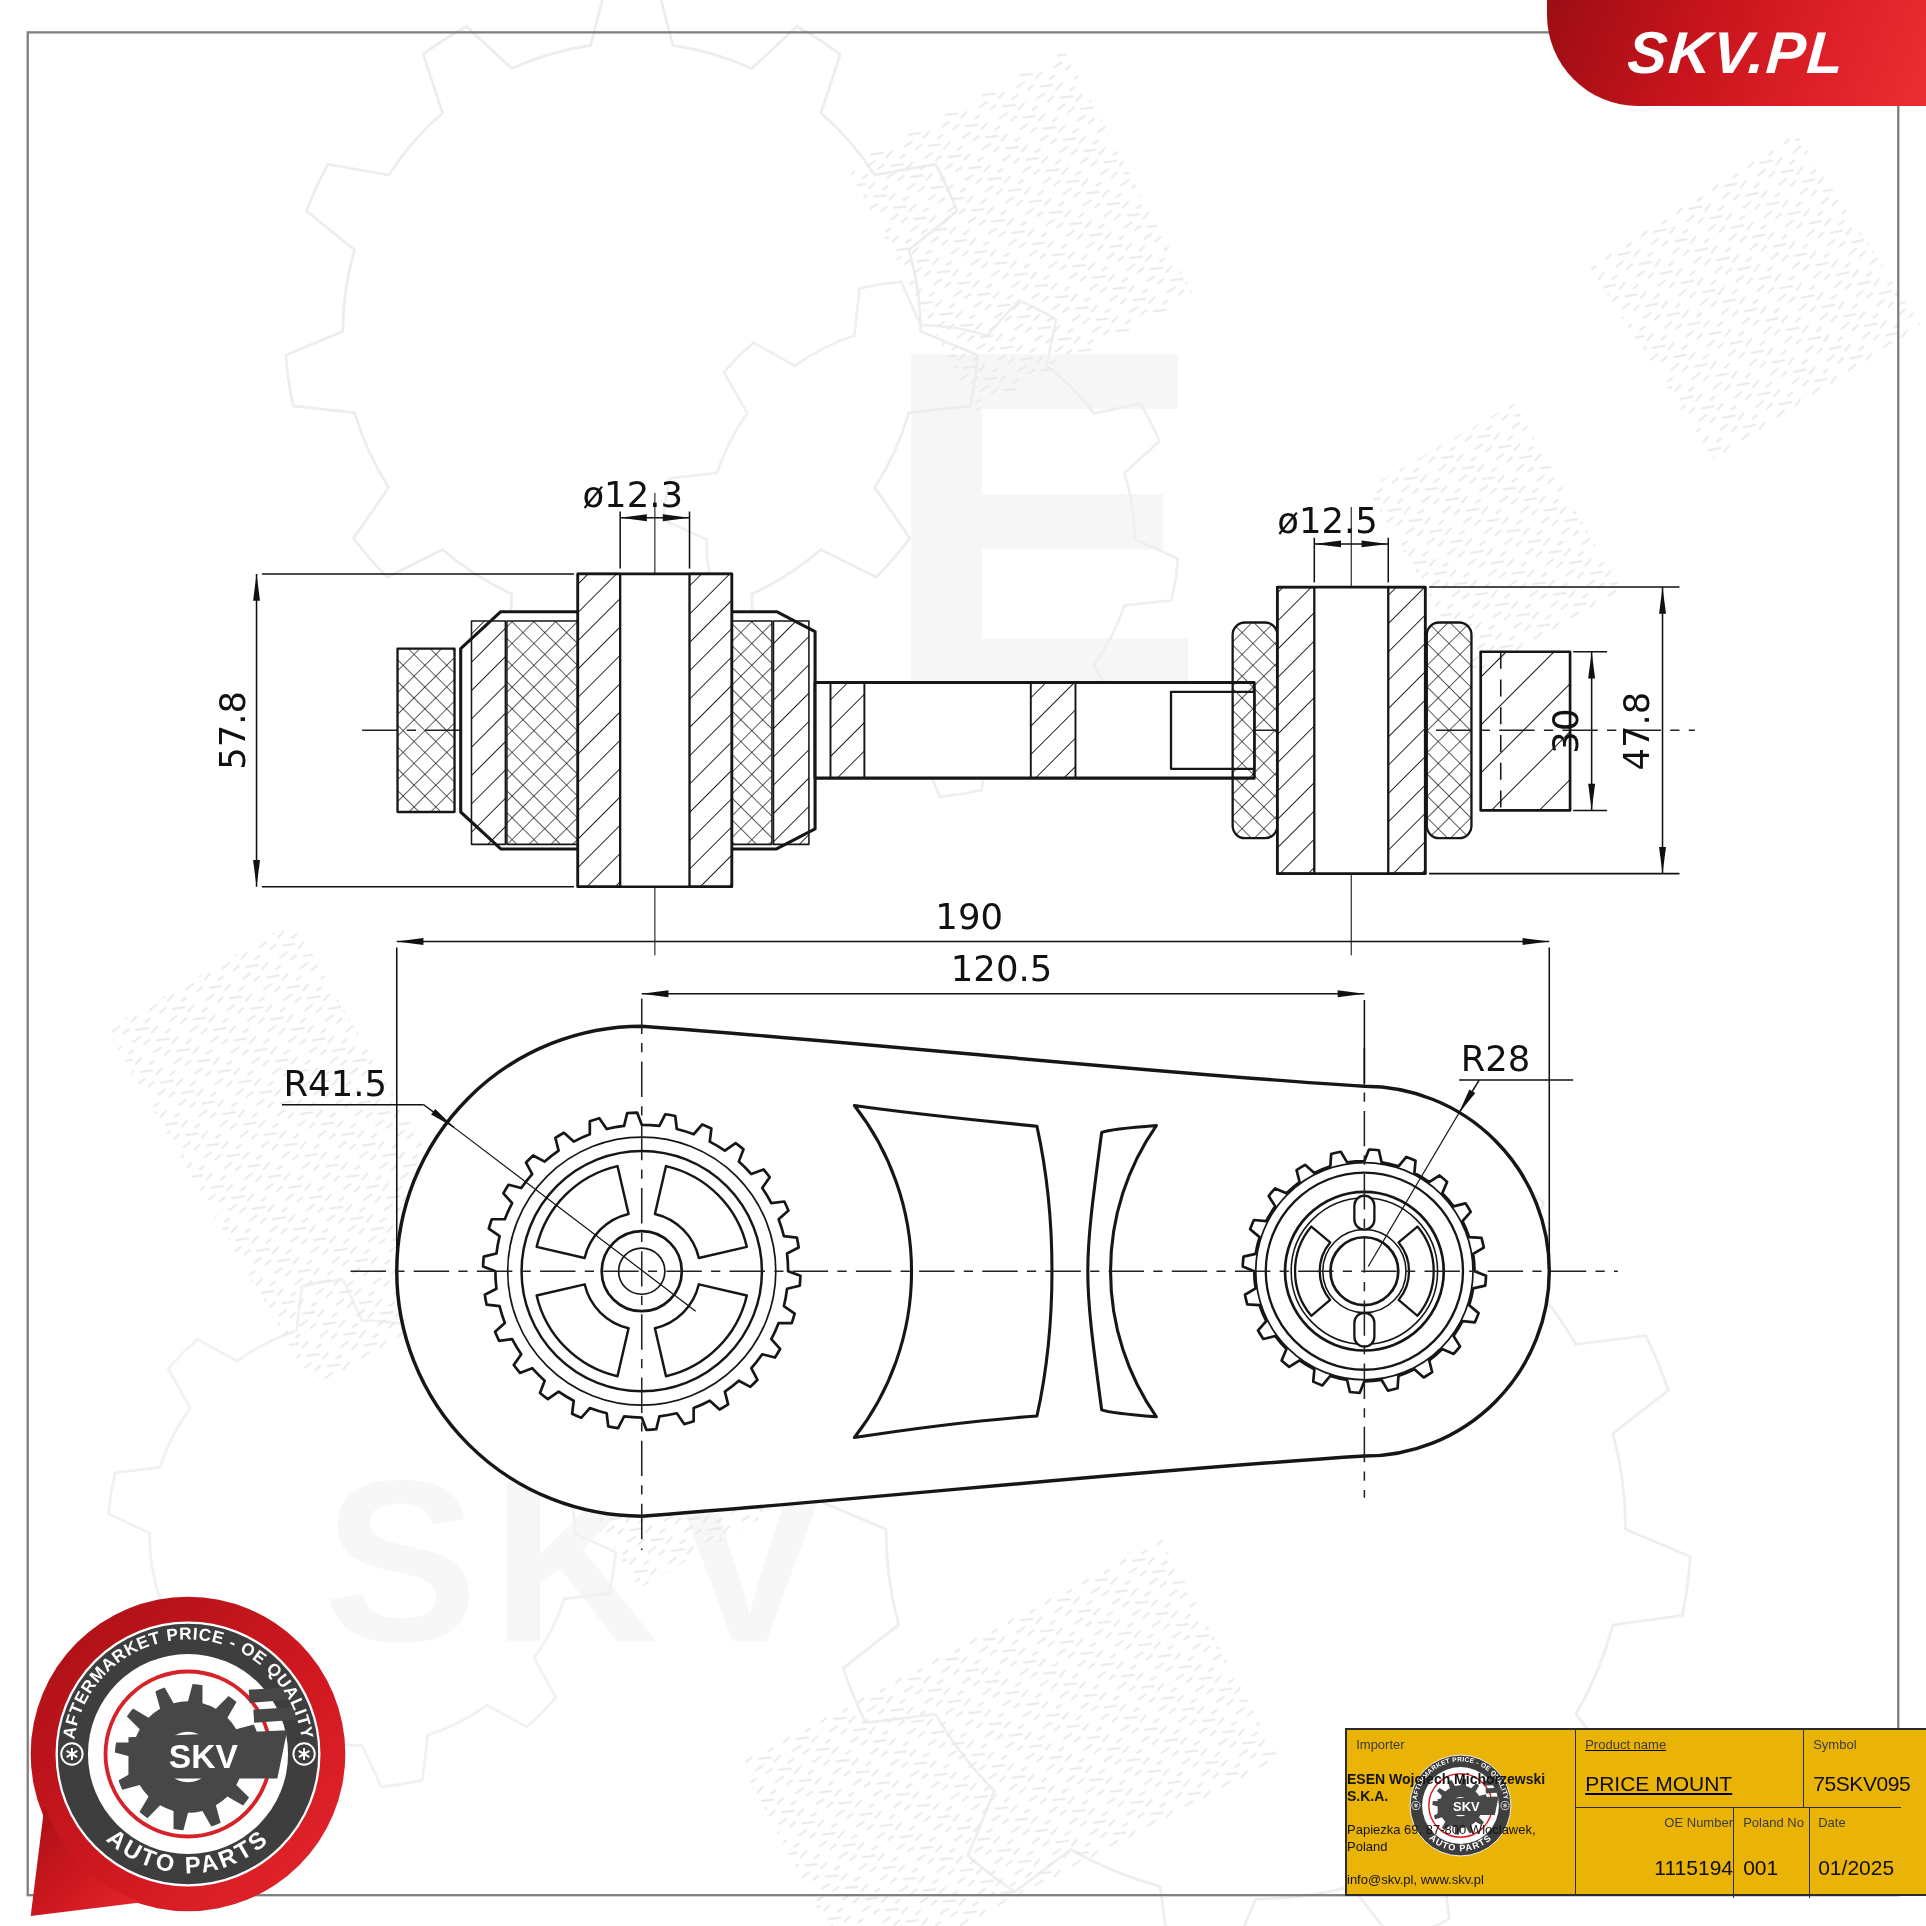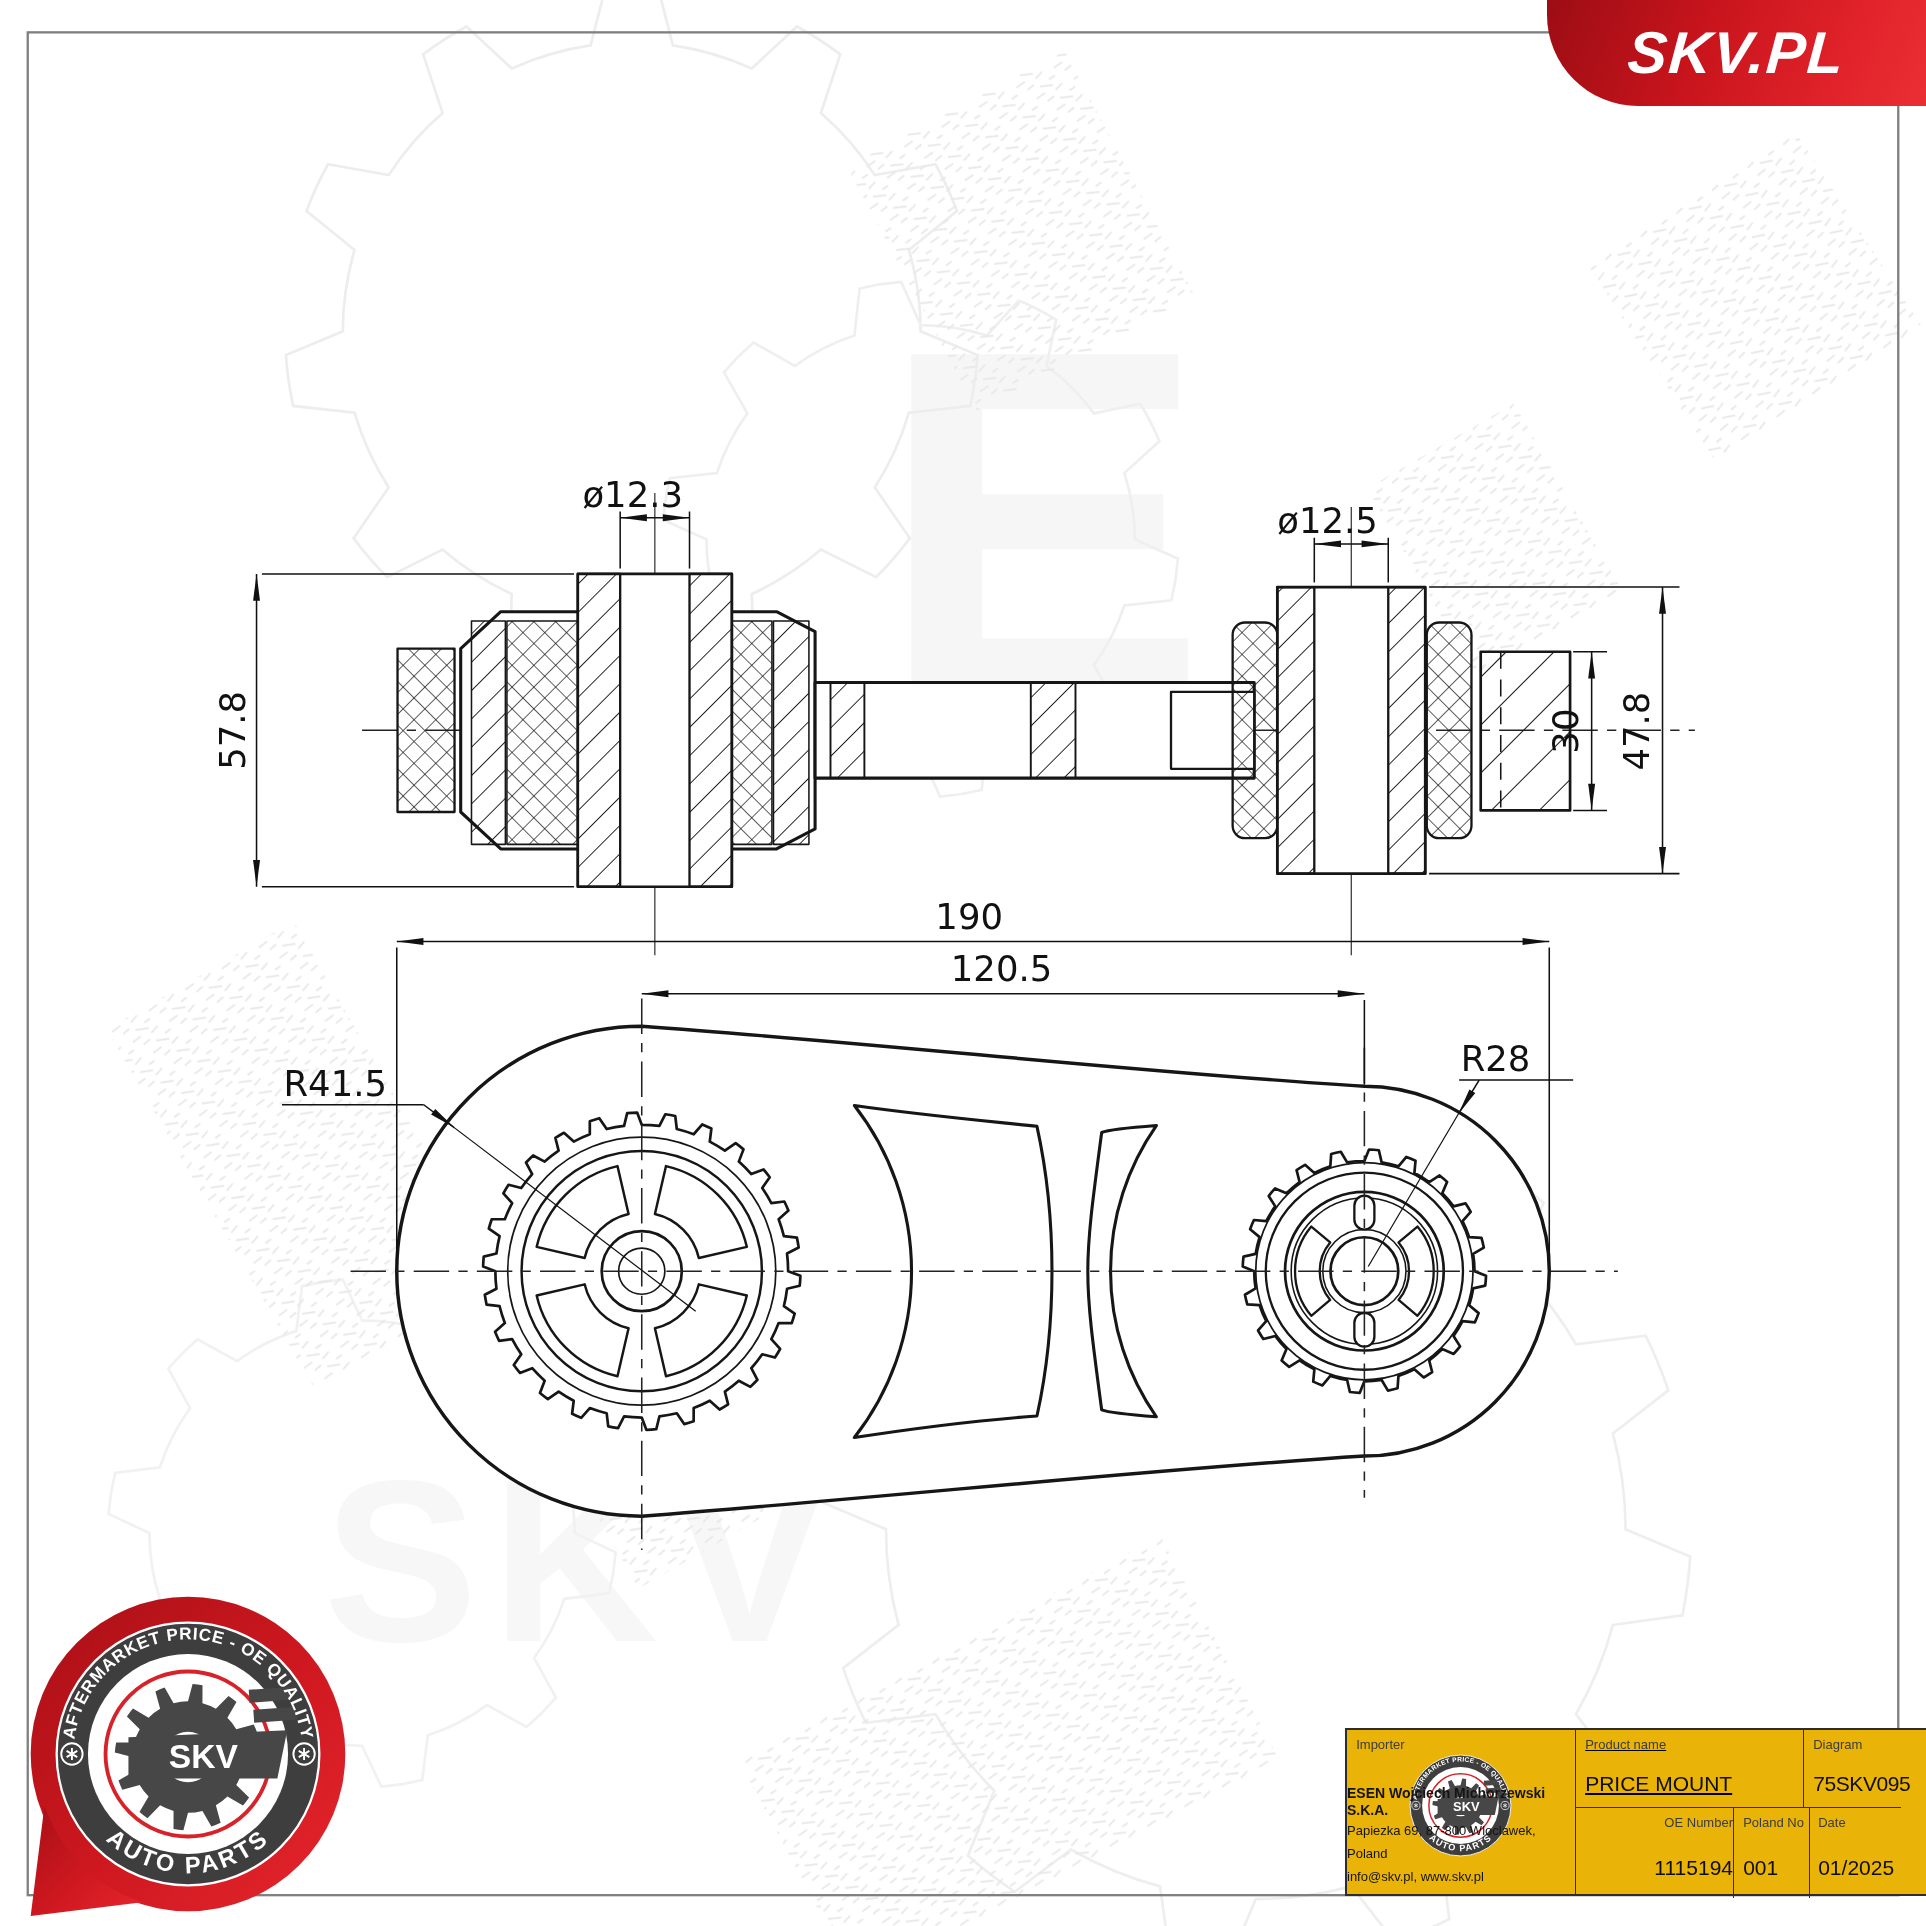--- a/index.html
+++ b/index.html
@@ -264,7 +264,7 @@
     <div class="tb-value">PRICE MOUNT</div>
   </div>
   <div class="tb-cell c-symbol">
-    <div class="tb-label">Diagram</div>
+    <div class="tb-label">Symbol</div>
     <div class="tb-value">75SKV095</div>
   </div>
   <div class="tb-cell c-oe">

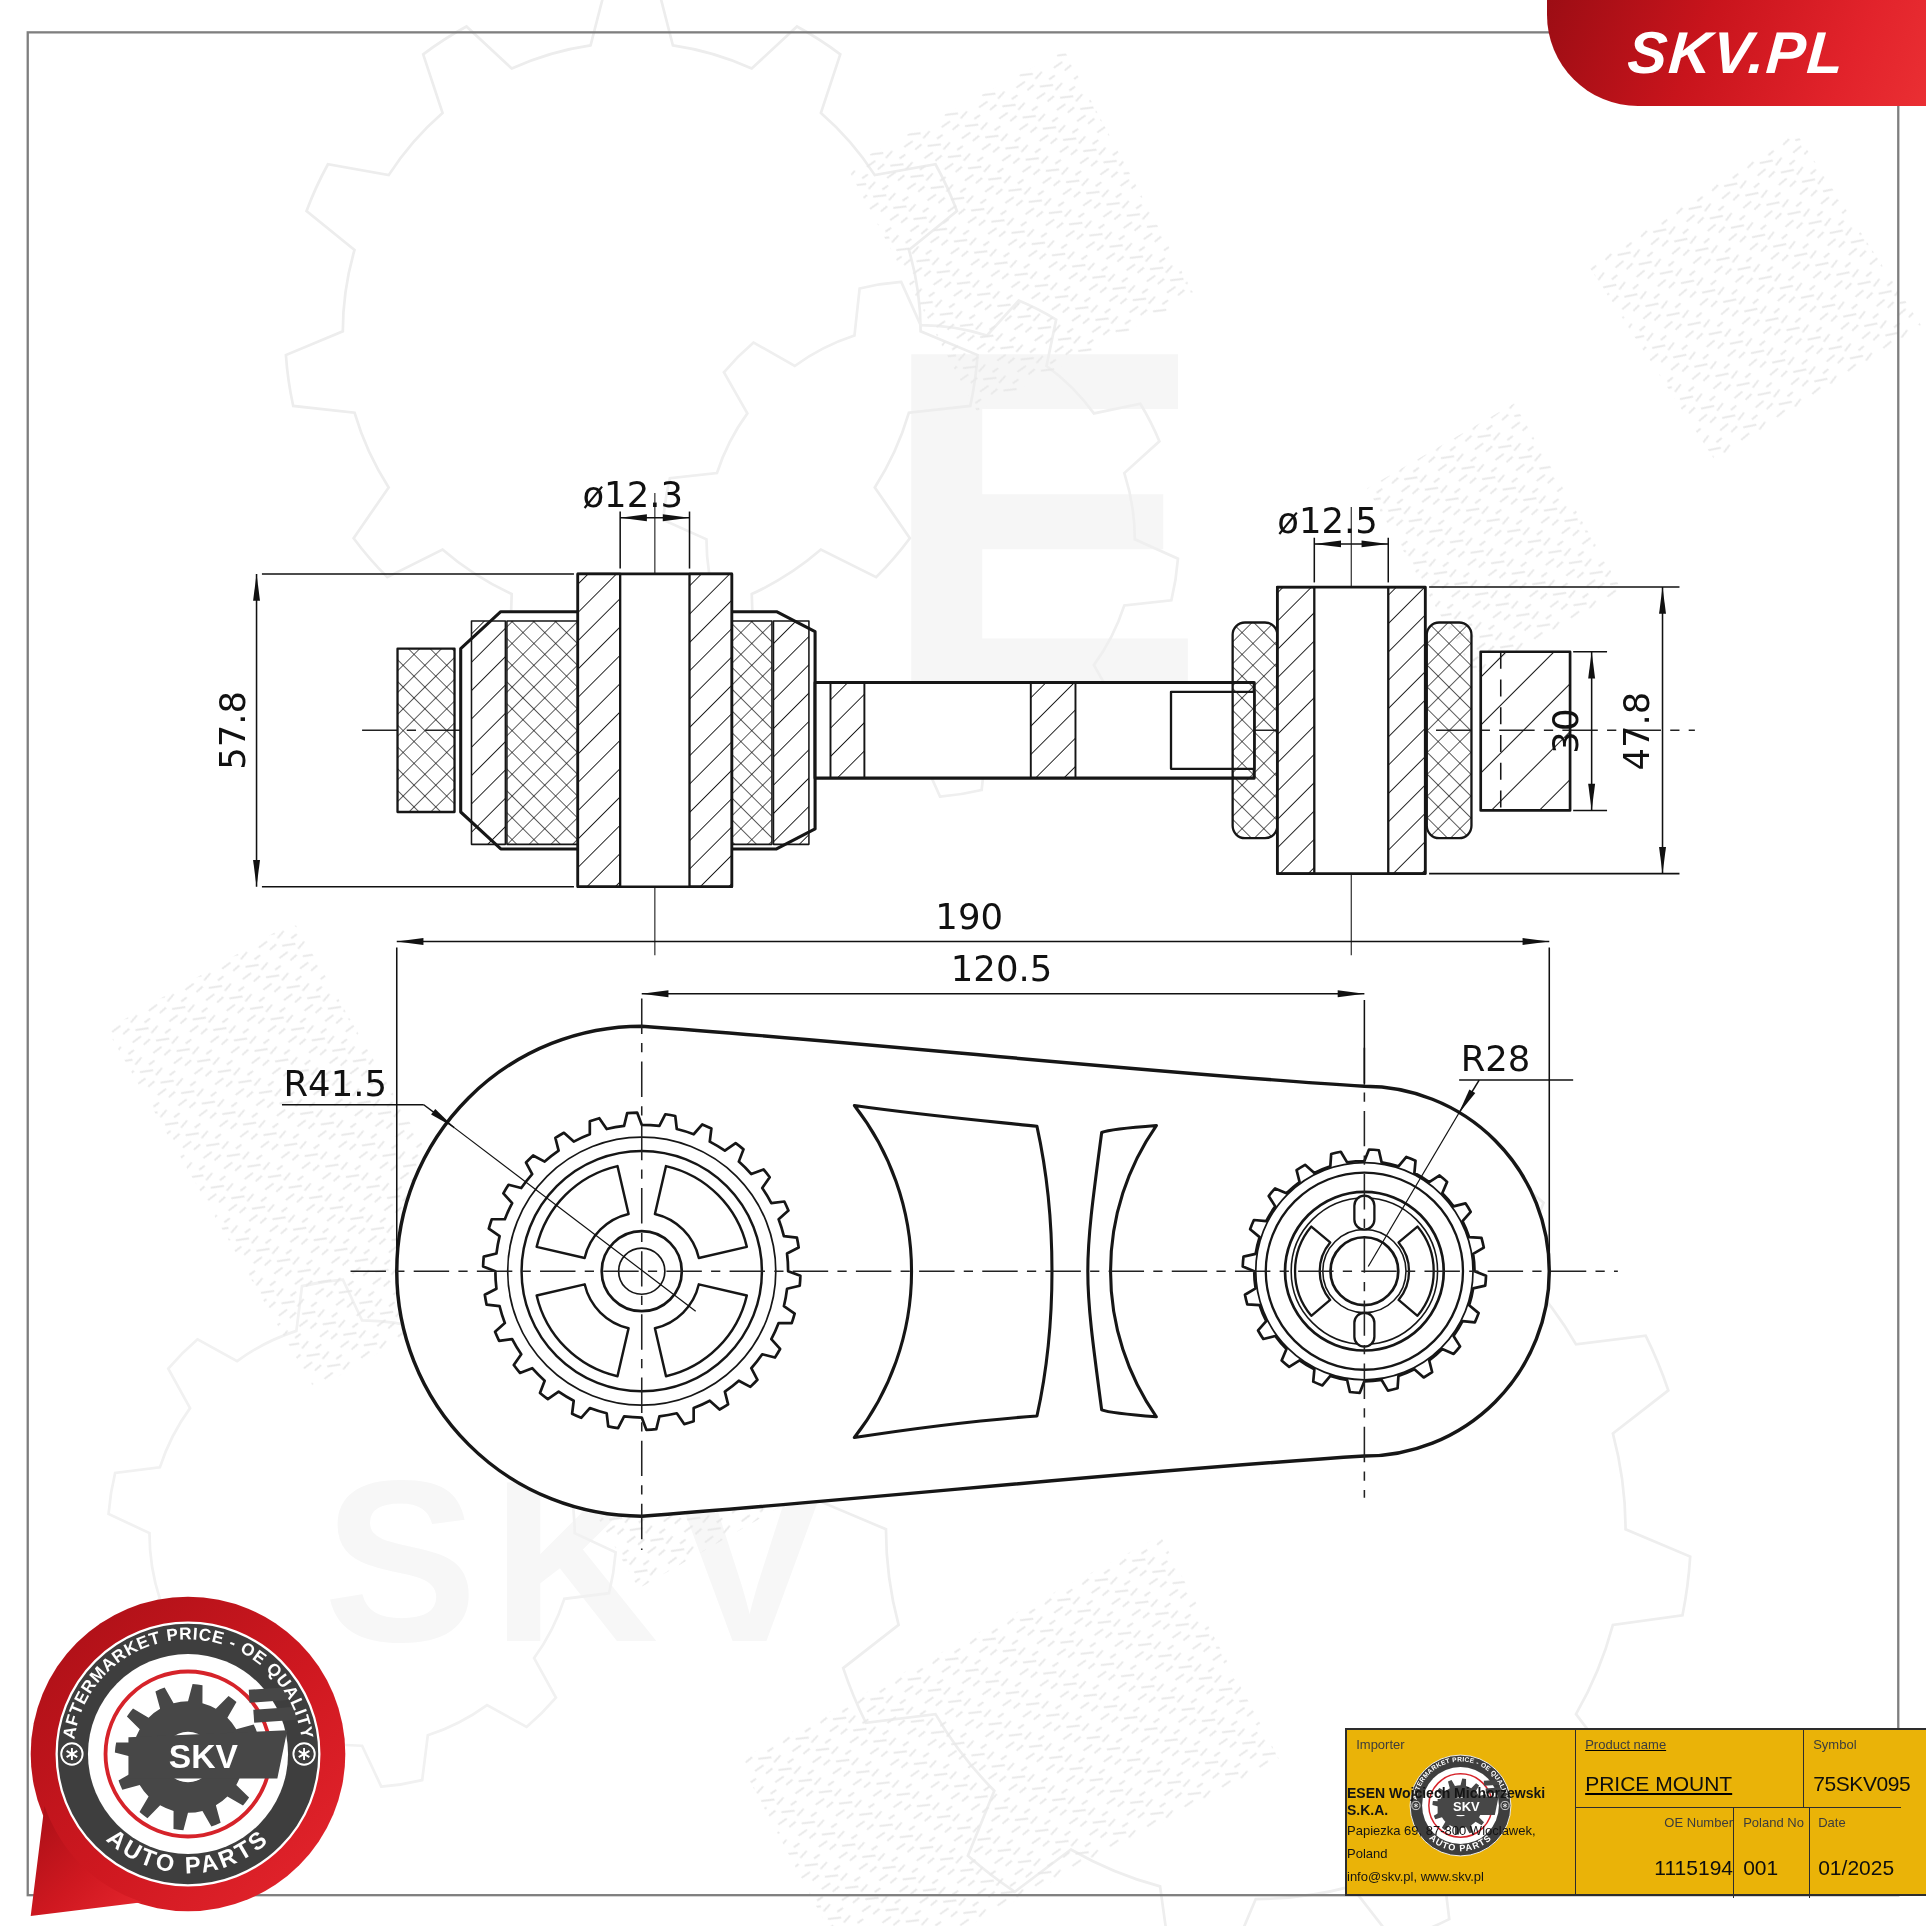--- a/index.html
+++ b/index.html
@@ -34,7 +34,7 @@
   .imp-stamp{position:absolute;left:49px;top:10.8px;width:129px;height:129px;}
   .imp-address{position:absolute;left:0;bottom:6.2px;width:100%;text-align:left;color:#141414;}
   .imp-address .l1{font-size:14px;font-weight:bold;line-height:17px;}
-  .imp-address .l2,.imp-address .l3{font-size:13px;line-height:23px;}
+  .imp-address .l2,.imp-address .l3{font-size:13px;line-height:17px;margin-top:16px;}
 </style>
 </head>
 <body>

